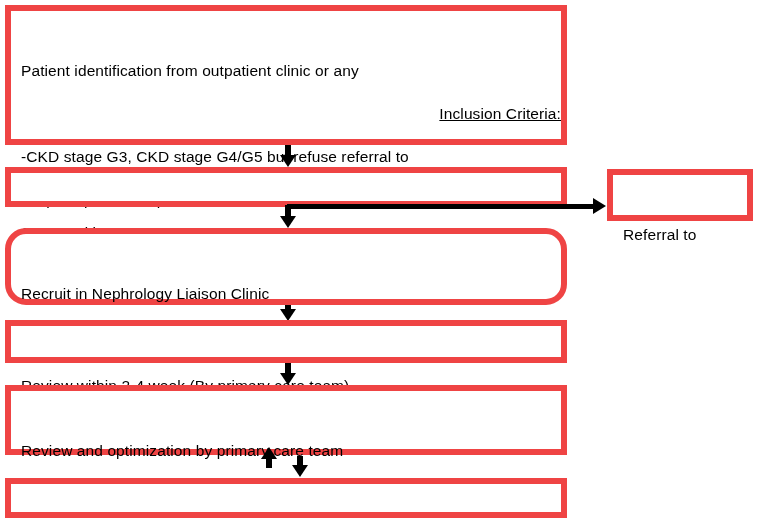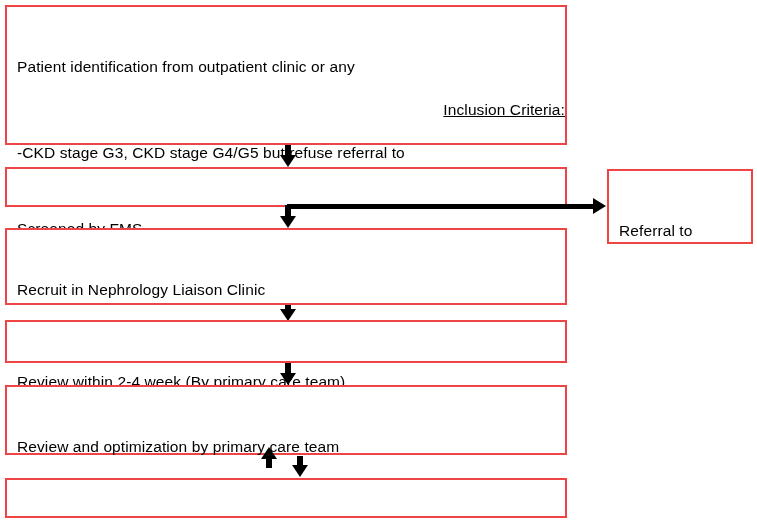--- a/index.html
+++ b/index.html
@@ -21,7 +21,7 @@
   .node {
     position: absolute;
     box-sizing: border-box;
-    border: 2px solid #ef4444;
+    border: 6px solid #ef4444;
     background: #ffffff;
     padding: 6px 0 6px 10px;
     font-size: 15.5px;

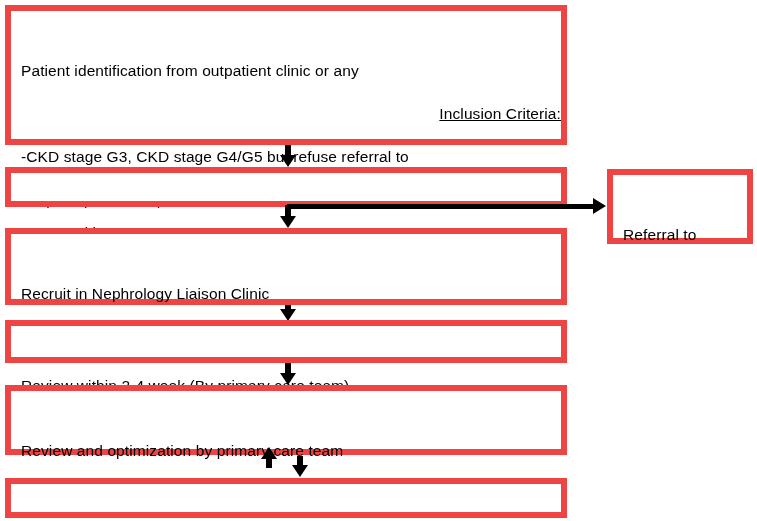--- a/index.html
+++ b/index.html
@@ -40,7 +40,7 @@
   .n-review24       { left: 5px;  top: 320px; width: 562px; height: 43px;  }
   .n-optimization   { left: 5px;  top: 385px; width: 562px; height: 70px;  }
   .n-nephrologist   { left: 5px;  top: 478px; width: 562px; height: 40px;  }
-  .n-referral       { left: 607px; top: 169px; width: 146px; height: 75px; }
+  .n-referral       { left: 607px; top: 169px; width: 146px; height: 52px; }
 
   .node-lines {
     display: block;

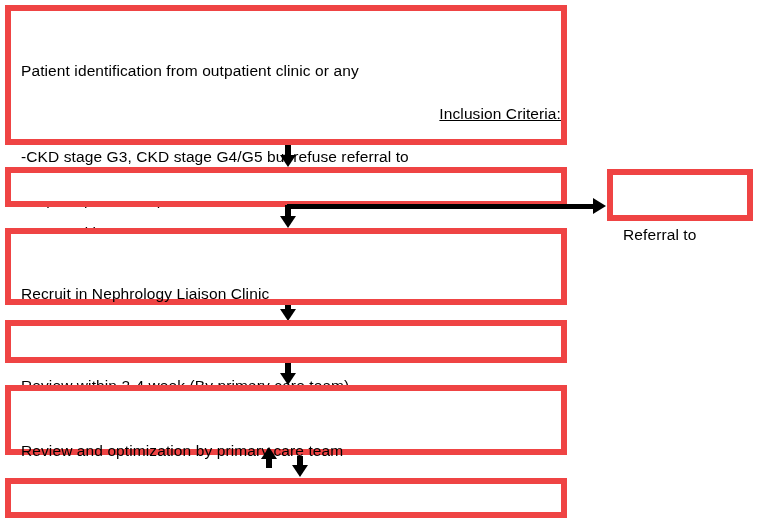--- a/index.html
+++ b/index.html
@@ -36,7 +36,7 @@
   
   .n-identification { left: 5px;  top: 5px;   width: 562px; height: 140px; }
   .n-screened       { left: 5px;  top: 167px; width: 562px; height: 40px;  }
-  .n-recruit        { left: 5px;  top: 228px; width: 562px; height: 77px;  }
+  .n-recruit        { left: 5px;  top: 228px; width: 562px; height: 77px; border-radius: 21px;  }
   .n-review24       { left: 5px;  top: 320px; width: 562px; height: 43px;  }
   .n-optimization   { left: 5px;  top: 385px; width: 562px; height: 70px;  }
   .n-nephrologist   { left: 5px;  top: 478px; width: 562px; height: 40px;  }

